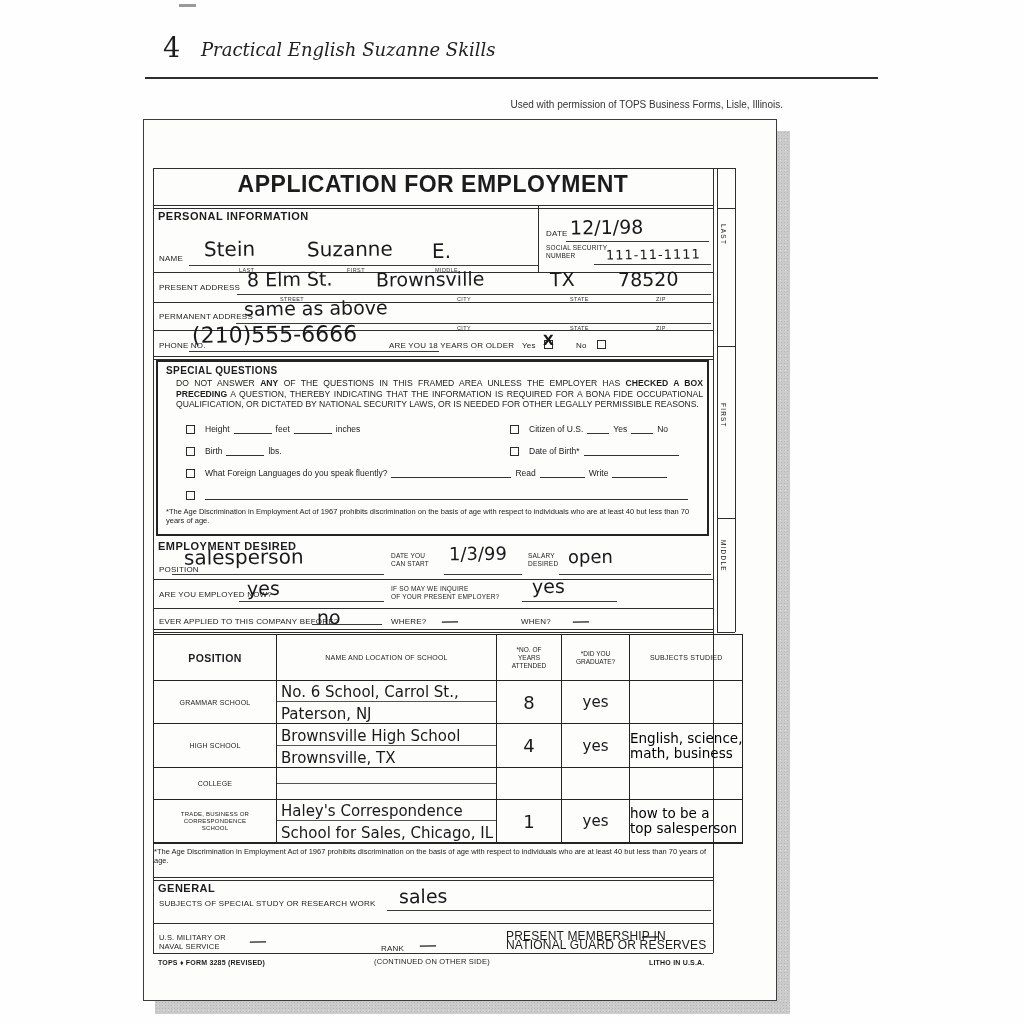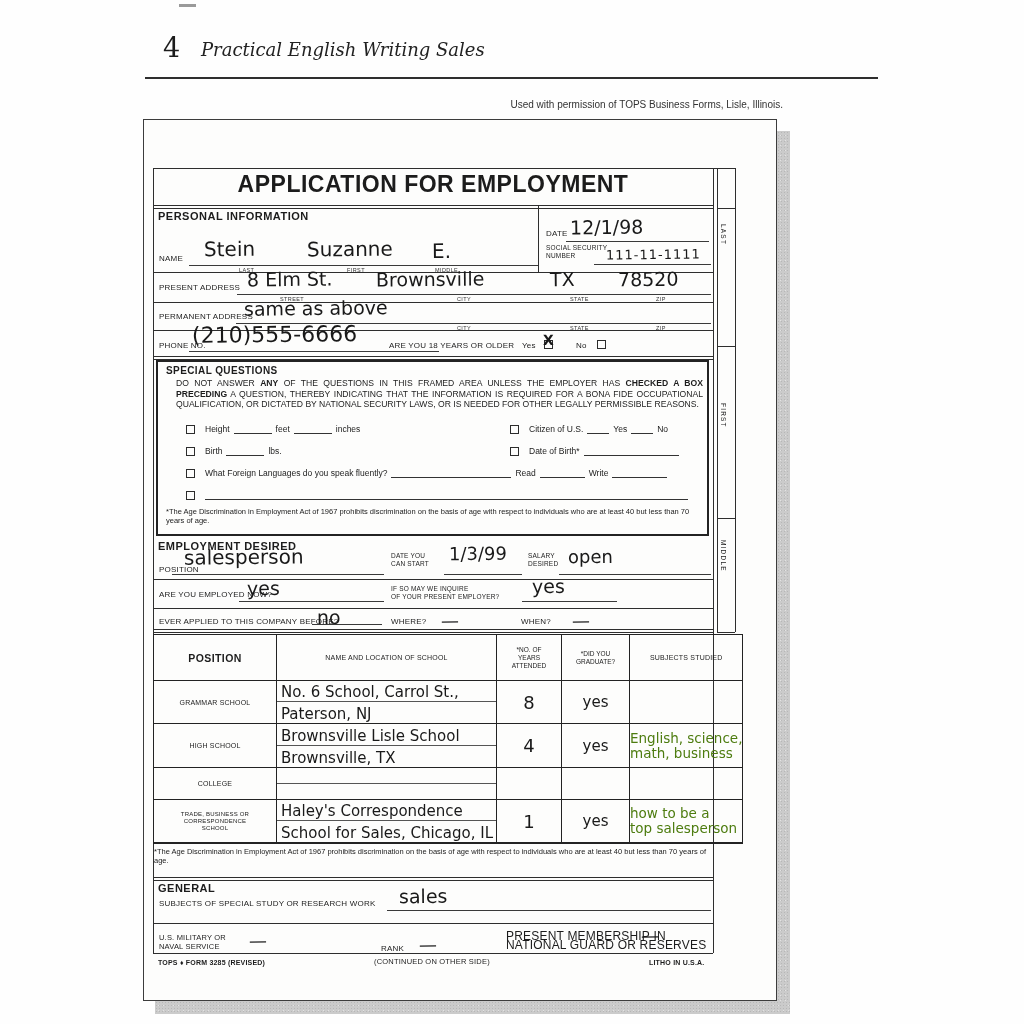--- a/index.html
+++ b/index.html
@@ -73,7 +73,7 @@
   <div class="speck abs" style="left:179px;top:4px;width:17px;height:3px;"></div>
 
   <span class="pgnum abs" style="left:163px;top:32px;">4</span>
-  <span class="booktitle abs" style="left:201px;top:39px;">Practical English Writing Sales</span>
+  <span class="booktitle abs" style="left:201px;top:39px;">Practical English Suzanne Skills</span>
   <div class="r" style="left:145px;top:77px;width:733px;height:2px;"></div>
   <div class="permission abs" style="left:383px;top:99px;width:400px;text-align:right;">Used with permission of TOPS Business Forms, Lisle, Illinois.</div>
 

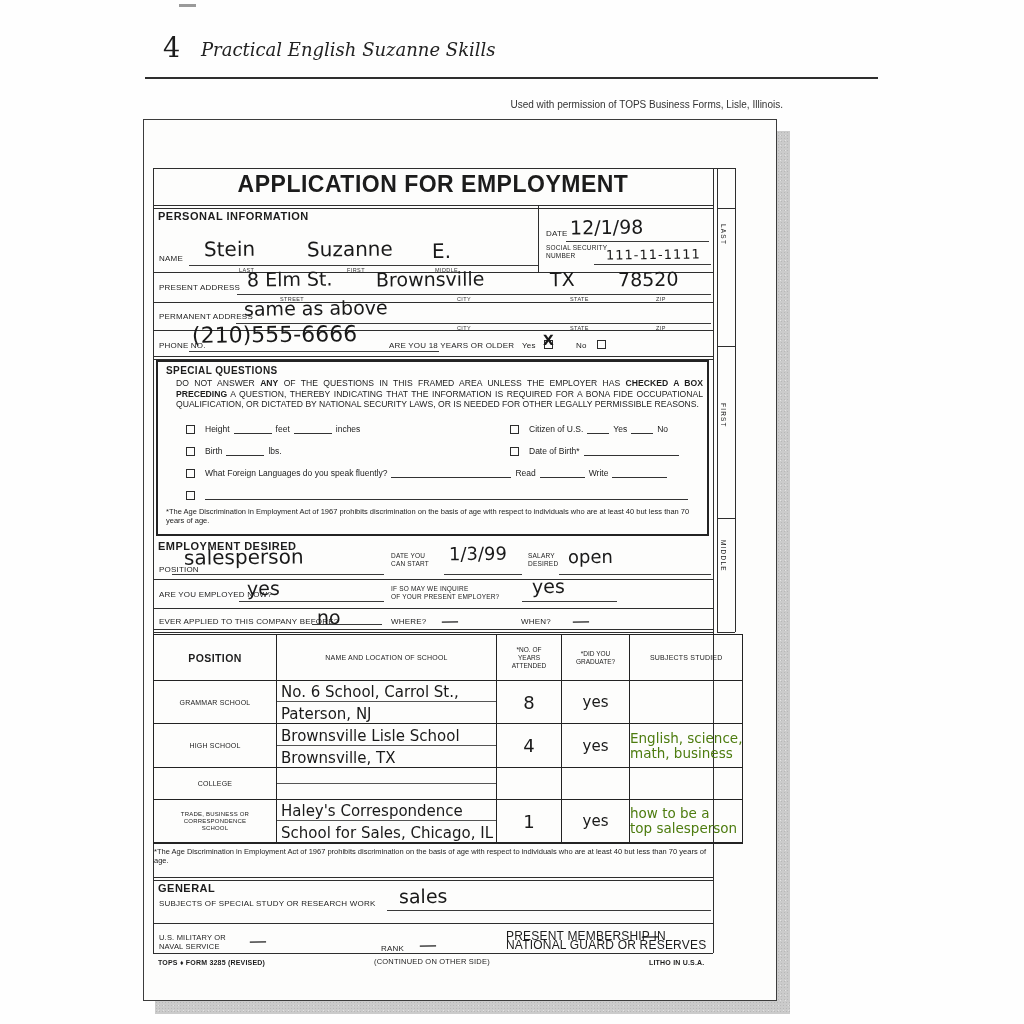--- a/index.html
+++ b/index.html
@@ -282,7 +282,7 @@
         <td class="rowlbl">HIGH SCHOOL</td>
         <td>
           <div class="wl">
-                <span class="cellhw h15">Brownsville Lisle School</span>
+                <span class="cellhw h15">Brownsville High School</span>
               </div>
           <div class="wl wl-last">
                 <span class="cellhw h15">Brownsville, TX</span>

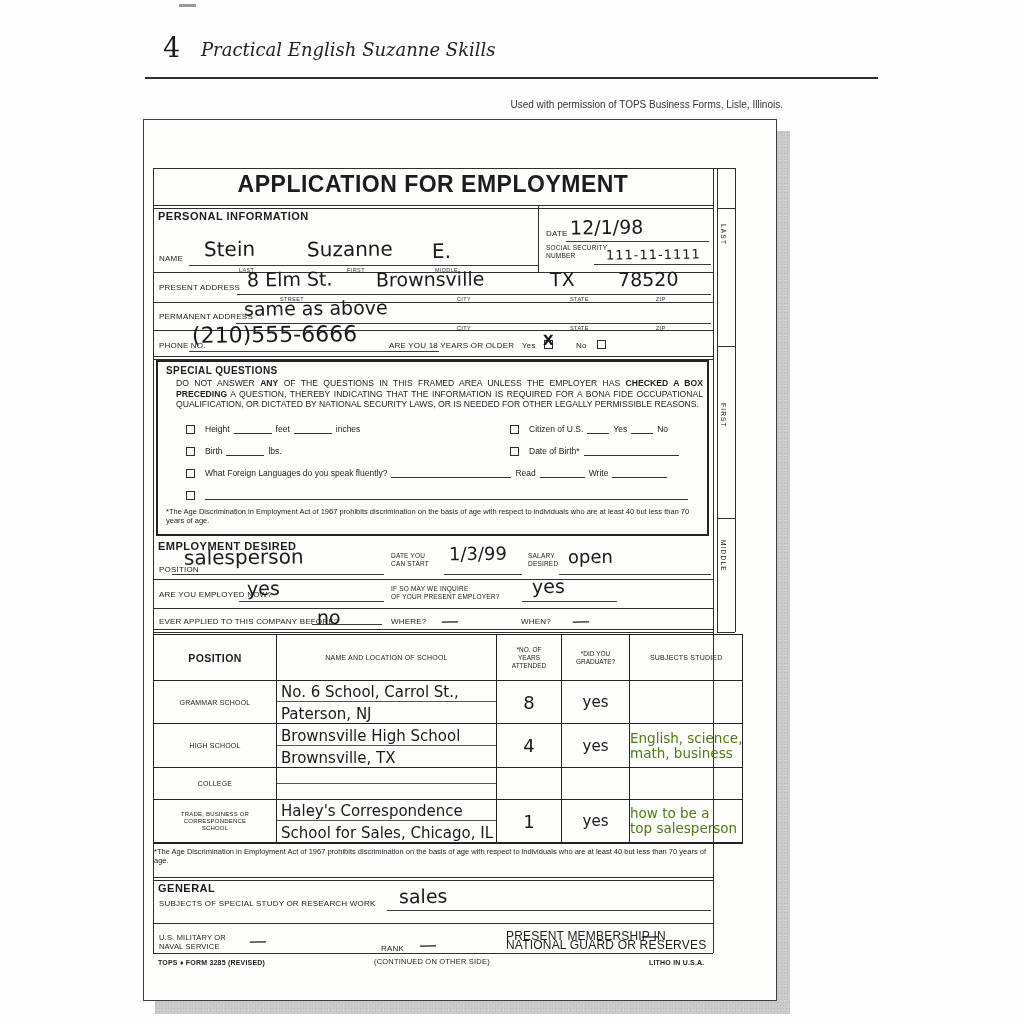--- a/index.html
+++ b/index.html
@@ -60,7 +60,7 @@
   .cellhw{position:static;transform:none;font-family:"DejaVu Sans",sans-serif;color:#191919;white-space:nowrap;}
   .yrs{text-align:center;}
   .subjcell{padding-left:4px;}
-  .subjcell div{font-family:"DejaVu Sans",sans-serif;color:#4d7c0f;font-size:13.5px;line-height:15px;white-space:nowrap;}
+  .subjcell div{font-family:"DejaVu Sans",sans-serif;color:#000000;font-size:13.5px;line-height:15px;white-space:nowrap;}
   
   .tab{position:absolute;writing-mode:vertical-rl;font-size:6.5px;letter-spacing:1.2px;color:#222;}
   .speck{position:absolute;background:#9a9a9a;}

